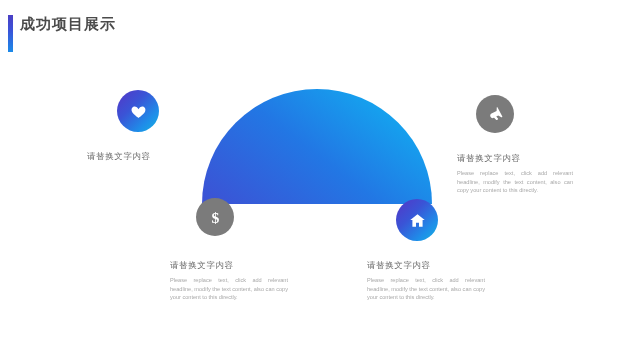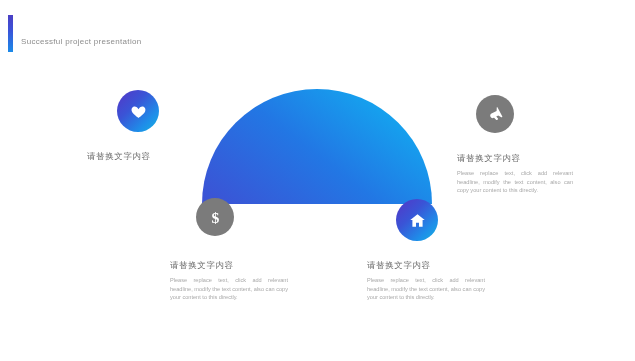--- a/index.html
+++ b/index.html
@@ -115,6 +115,7 @@
 <div id="slide">
 
   <div id="header-accent-bar"></div>
+  <div id="header-title">成功项目展示</div>
   <div id="header-subtitle">Successful project presentation</div>
 
   <div id="center-semicircle"></div>

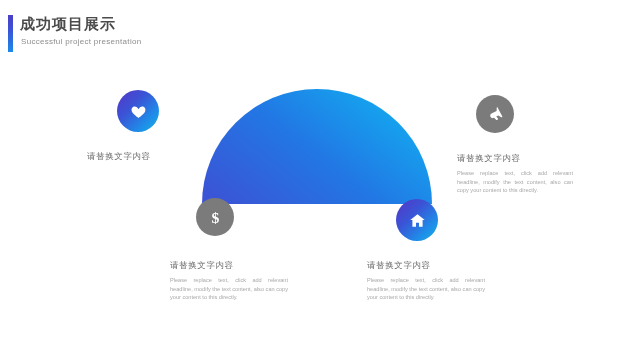--- a/index.html
+++ b/index.html
@@ -116,7 +116,6 @@
 
   <div id="header-accent-bar"></div>
   <div id="header-title">成功项目展示</div>
-  <div id="header-subtitle">Successful project presentation</div>
 
   <div id="center-semicircle"></div>
 

